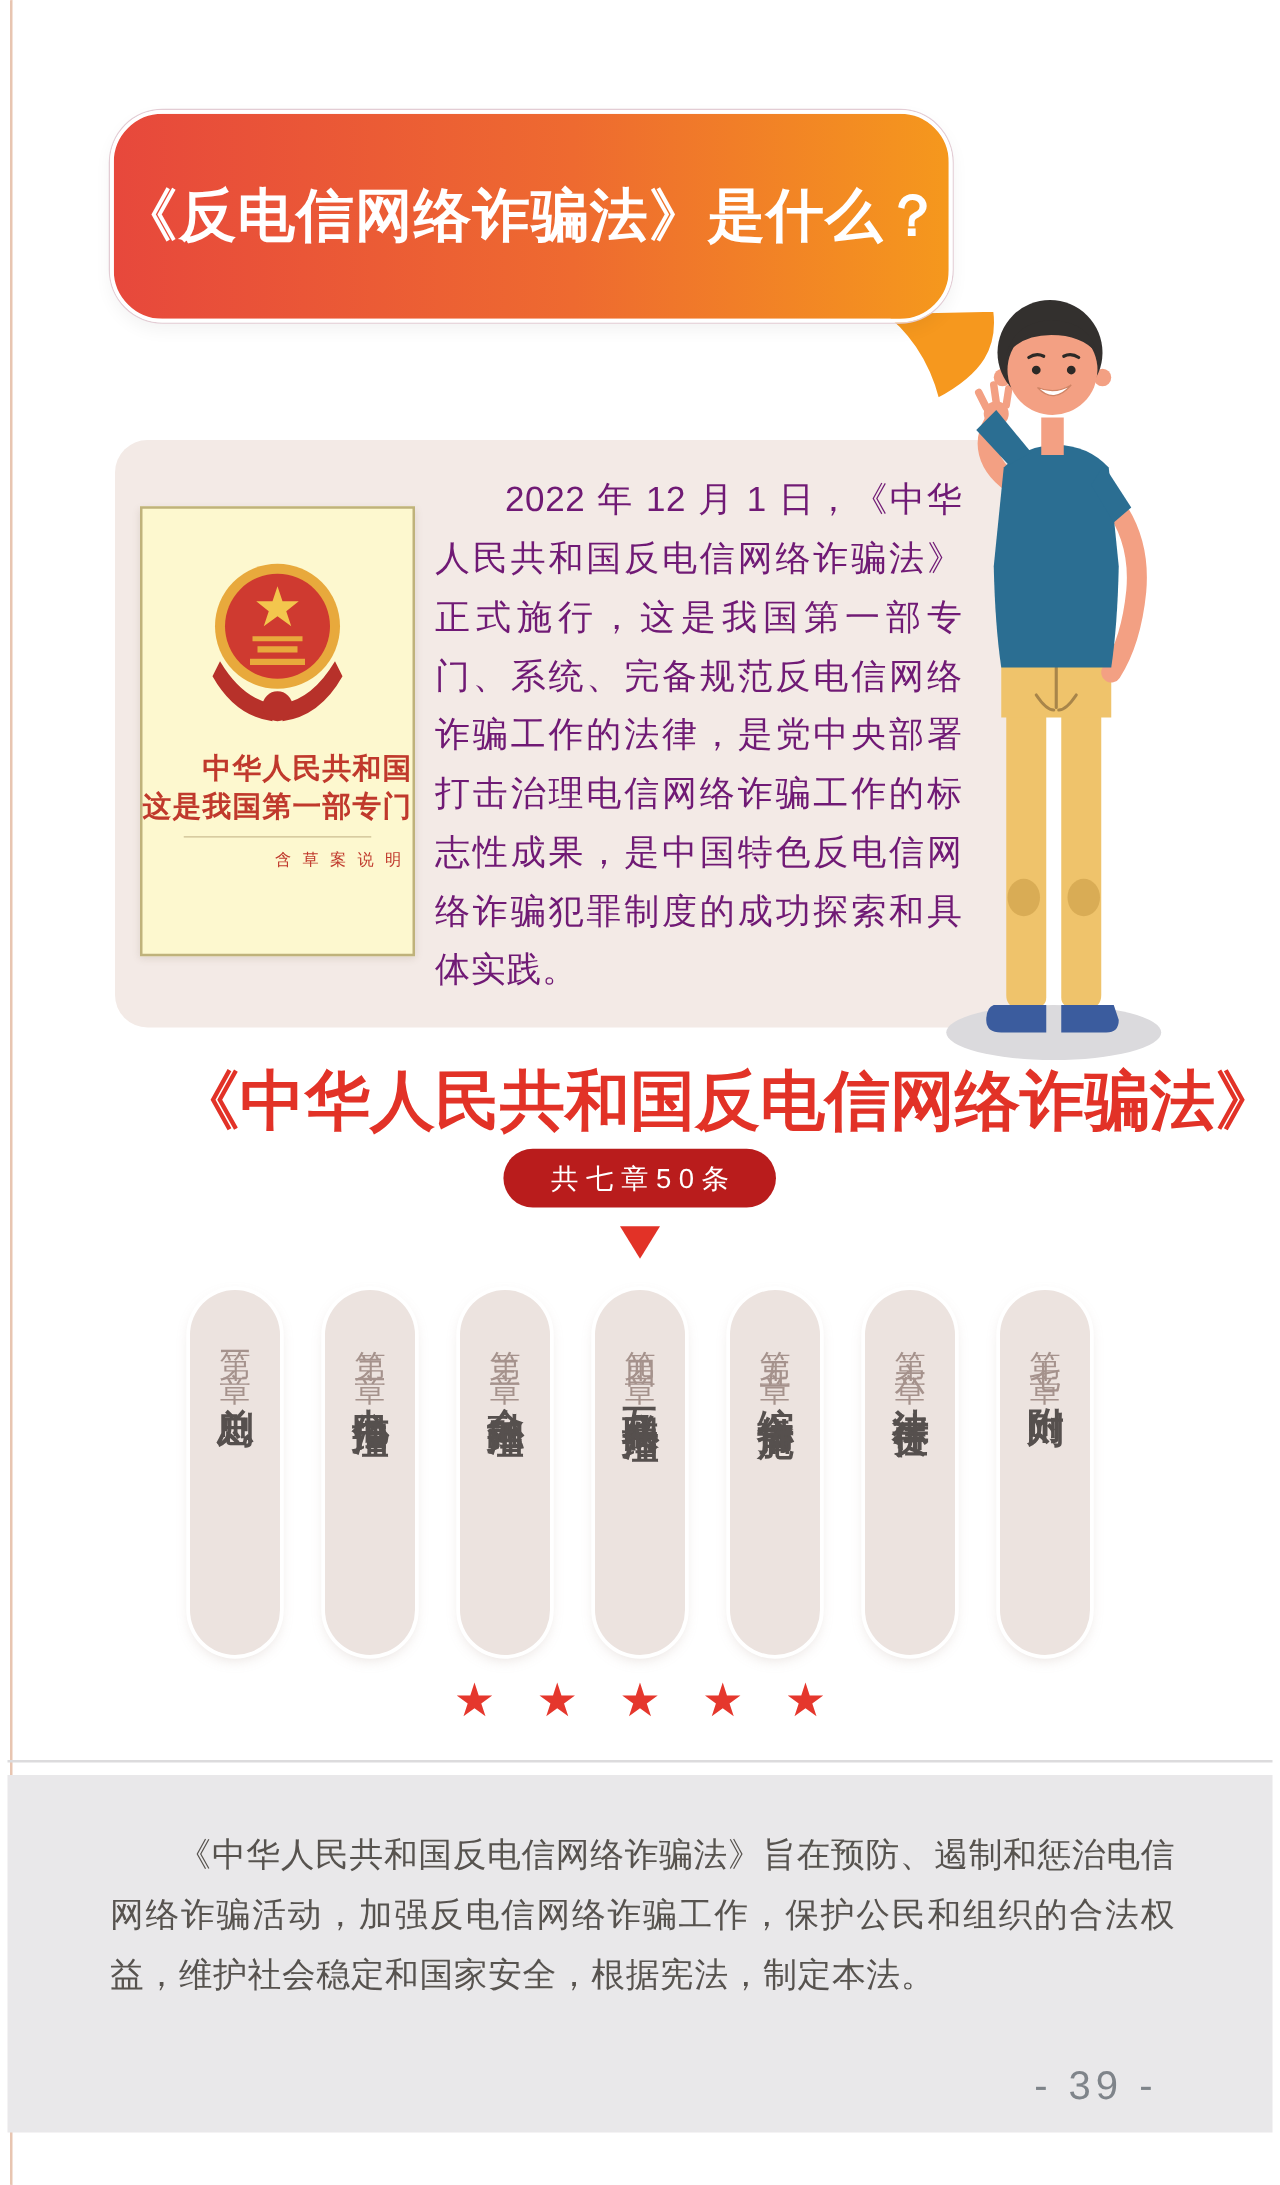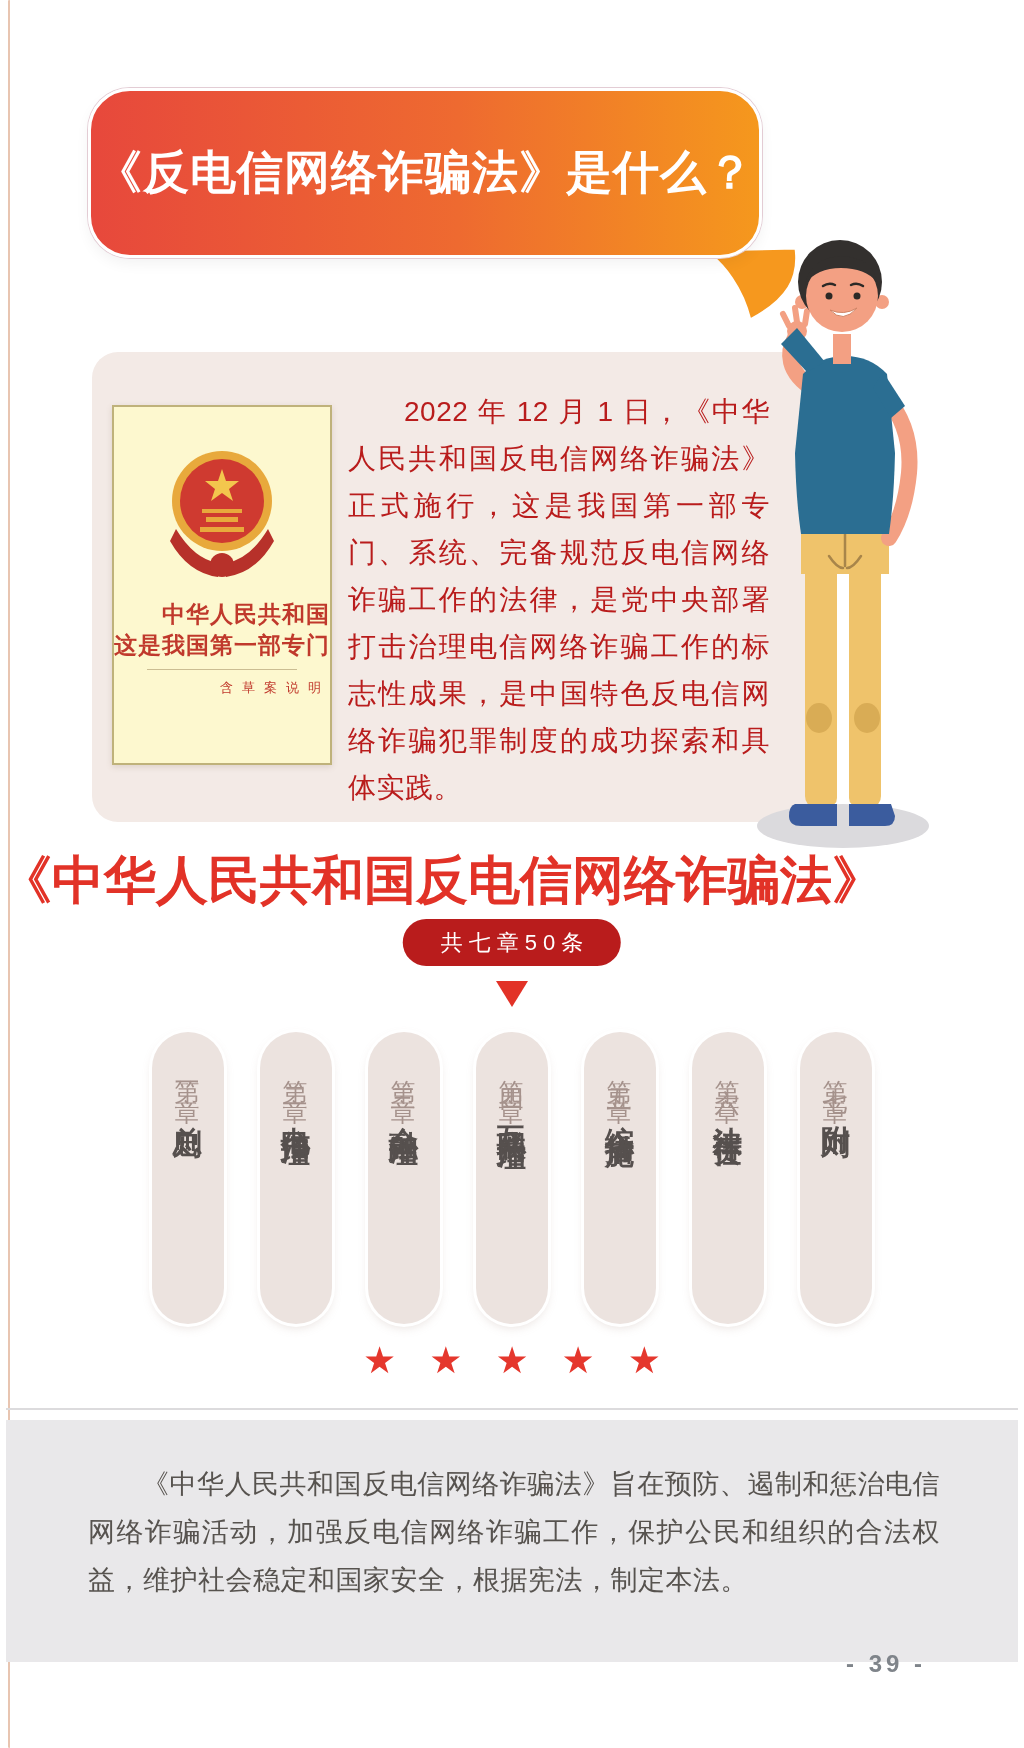--- a/index.html
+++ b/index.html
@@ -50,8 +50,8 @@
     color:#c0392c; font-size:13px; letter-spacing:9px; text-indent:9px;
   }
   .intro-text {
-    position:absolute; left:256px; top:36px; width:422px; margin:0;
-    font-size:28px; line-height:47px; color:#b91c1c; text-align:justify;
+    position:absolute; left:256px; top:24px; width:422px; margin:0;
+    font-size:28px; line-height:47px; color:#701a75; text-align:justify;
     text-indent:2em; letter-spacing:0.5px;
   }
 

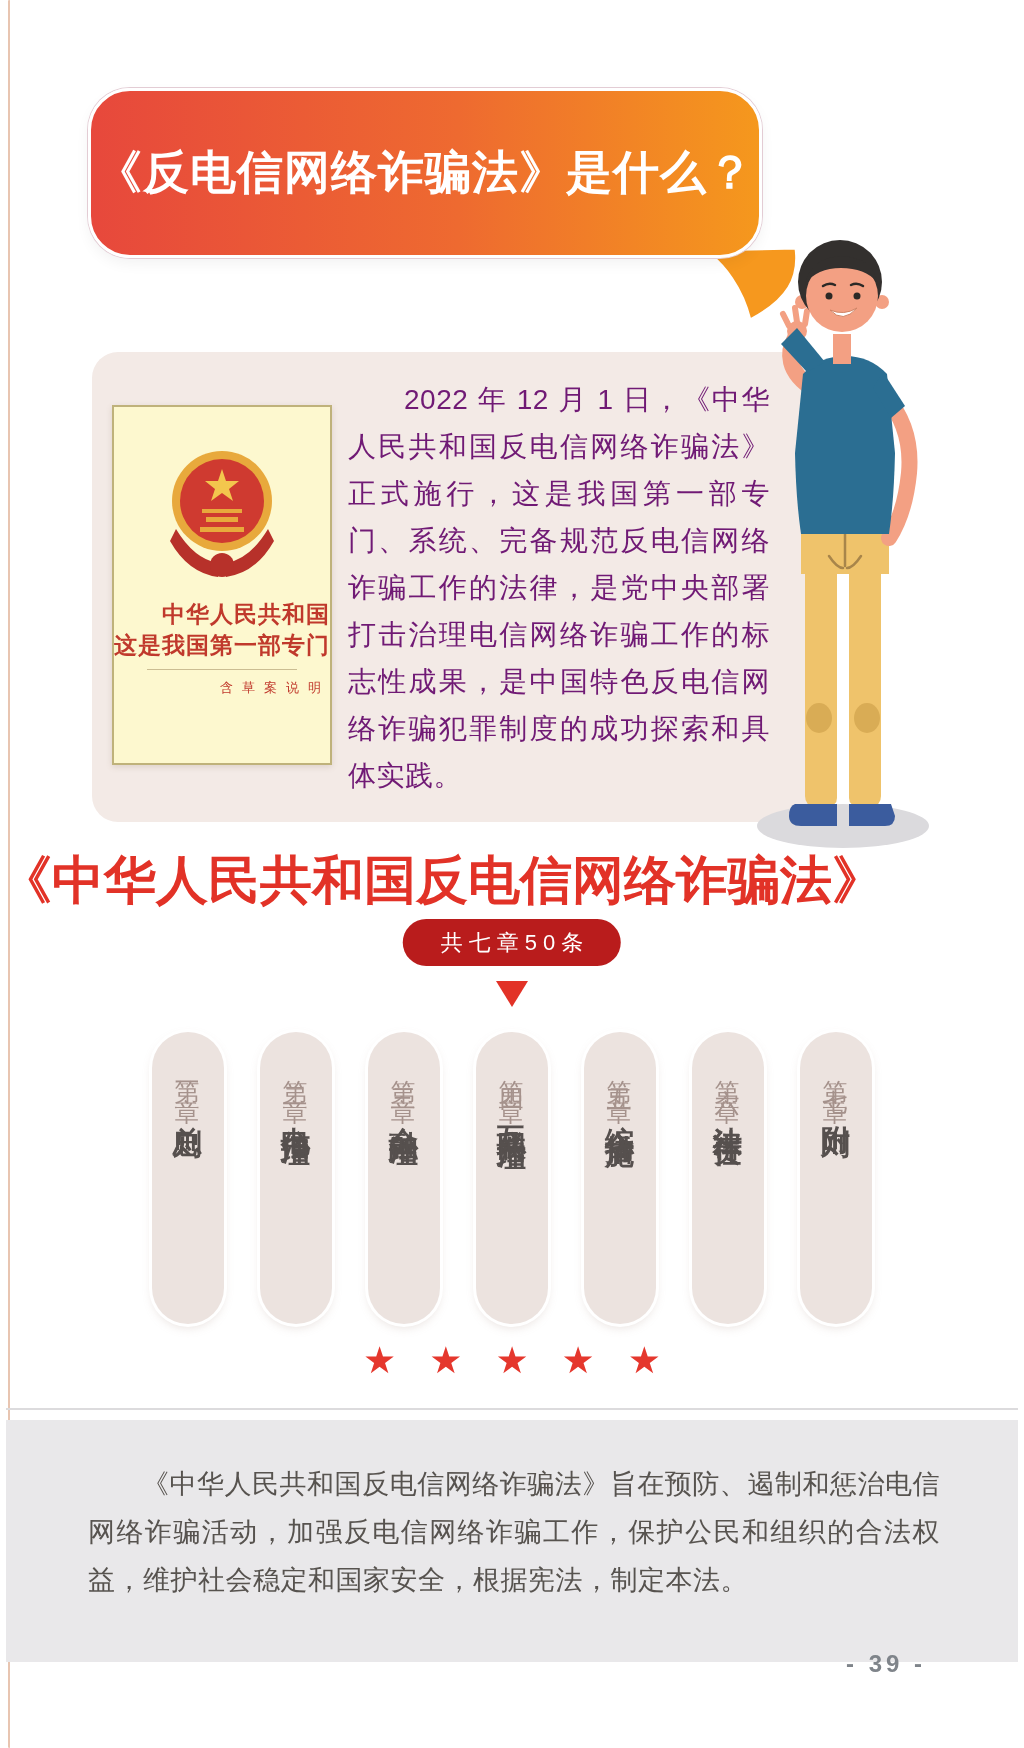--- a/index.html
+++ b/index.html
@@ -57,7 +57,7 @@
 
   
   .law-title {
-    position:absolute; left:0; top:846px; width:100%; margin:0; text-align:left;
+    position:absolute; left:0; top:846px; width:100%; margin:0; text-align:right;
     color:#e23227; font-family:"Liberation Serif", serif; font-weight:bold;
     font-size:52px; letter-spacing:0px; white-space:nowrap;
   }

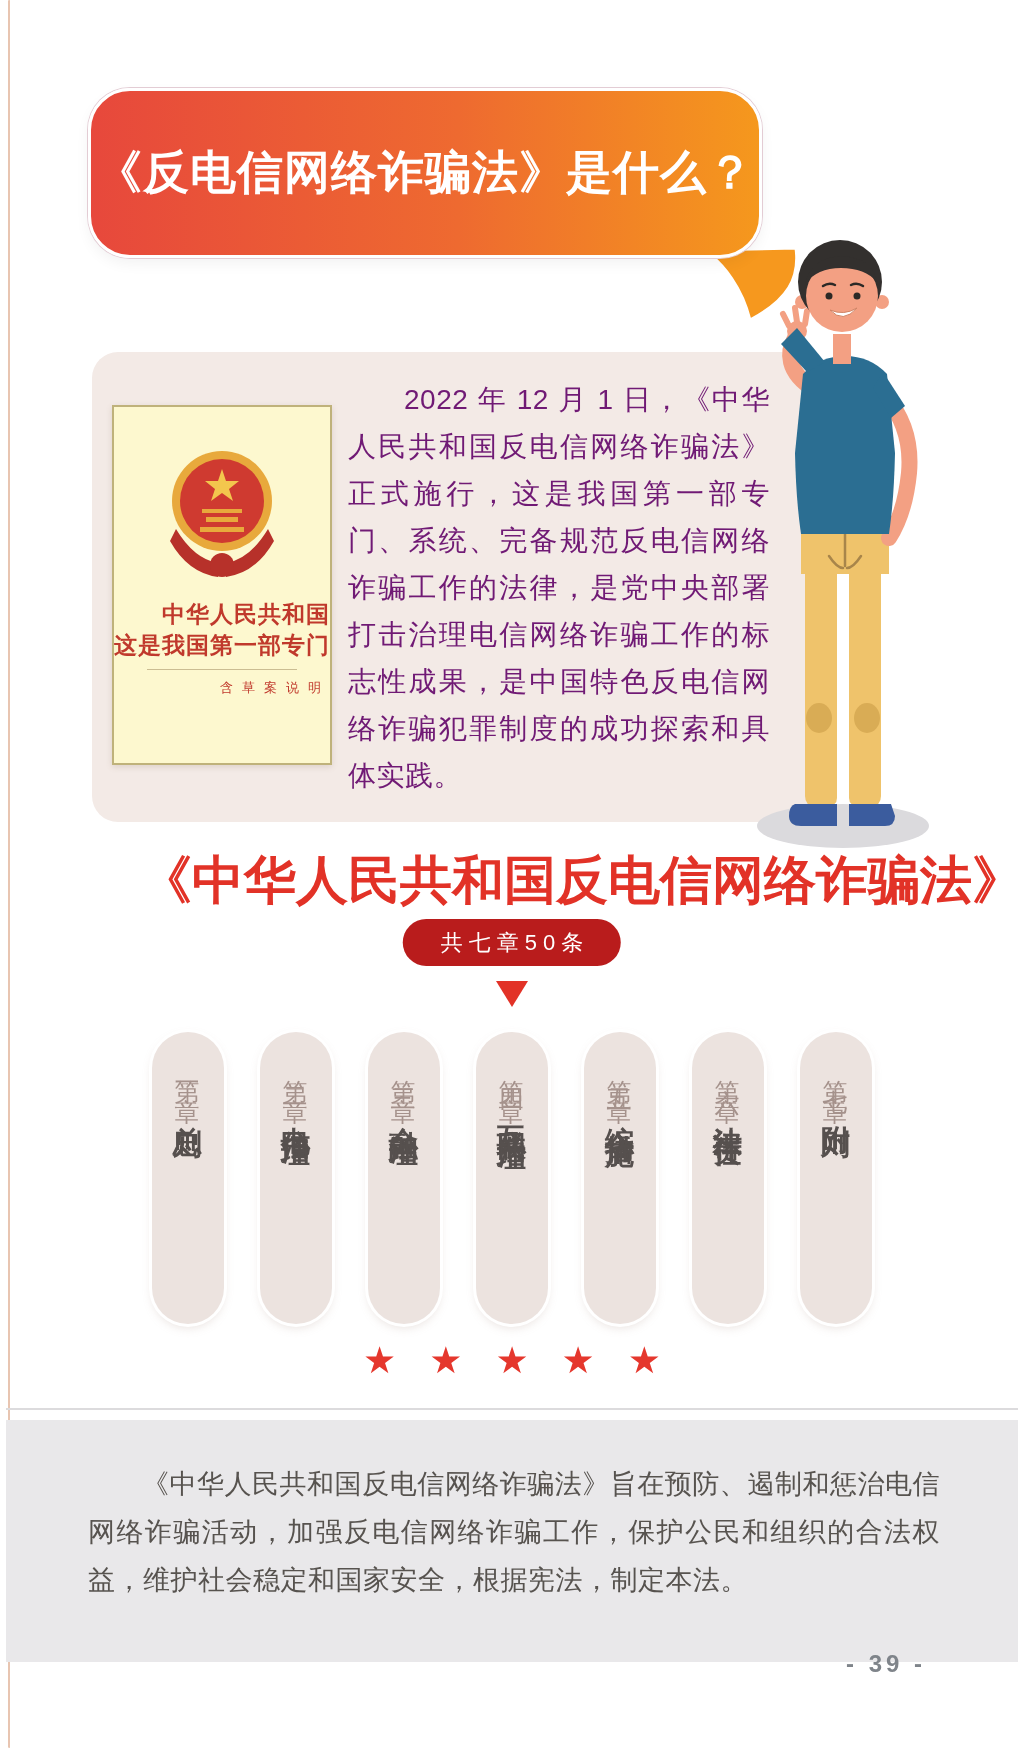--- a/index.html
+++ b/index.html
@@ -91,7 +91,7 @@
   
   .footer-rule { position:absolute; left:6px; top:1408px; width:1012px; height:2px; background:#dcdbdd; }
   .footer {
-    position:absolute; left:6px; top:1420px; width:1012px; height:242px;
+    position:absolute; left:6px; top:1420px; width:1012px; height:286px;
     background:#e9e8ea; box-sizing:border-box; padding:40px 78px 0 82px;
   }
   .footer-text {

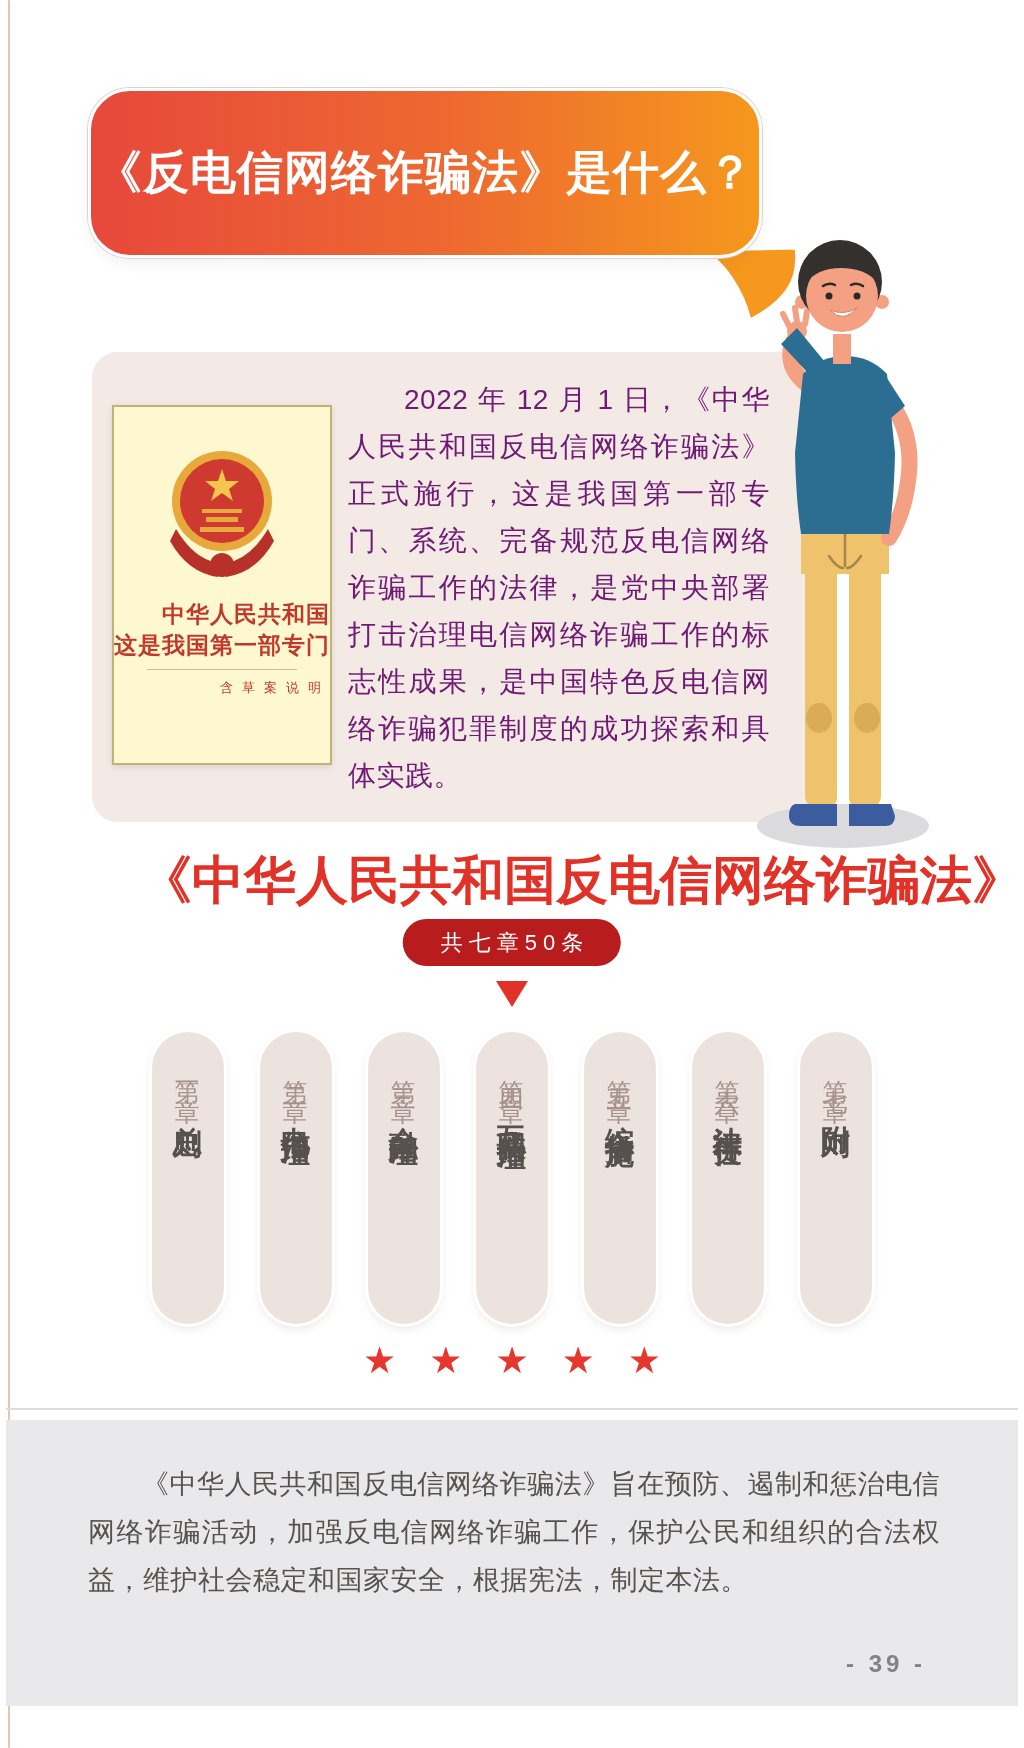--- a/index.html
+++ b/index.html
@@ -98,7 +98,7 @@
     margin:0; font-size:27px; line-height:48px; color:#57534f;
     text-align:justify; text-indent:2em; letter-spacing:0.5px;
   }
-  .page-num { position:absolute; right:92px; top:230px; color:#7f848a; font-size:24px; letter-spacing:4px;font-weight:bold; }
+  .page-num { position:absolute; right:92px; top:230px; color:#7f848a; font-size:32px; letter-spacing:4px; }
 </style>
 </head>
 <body>

